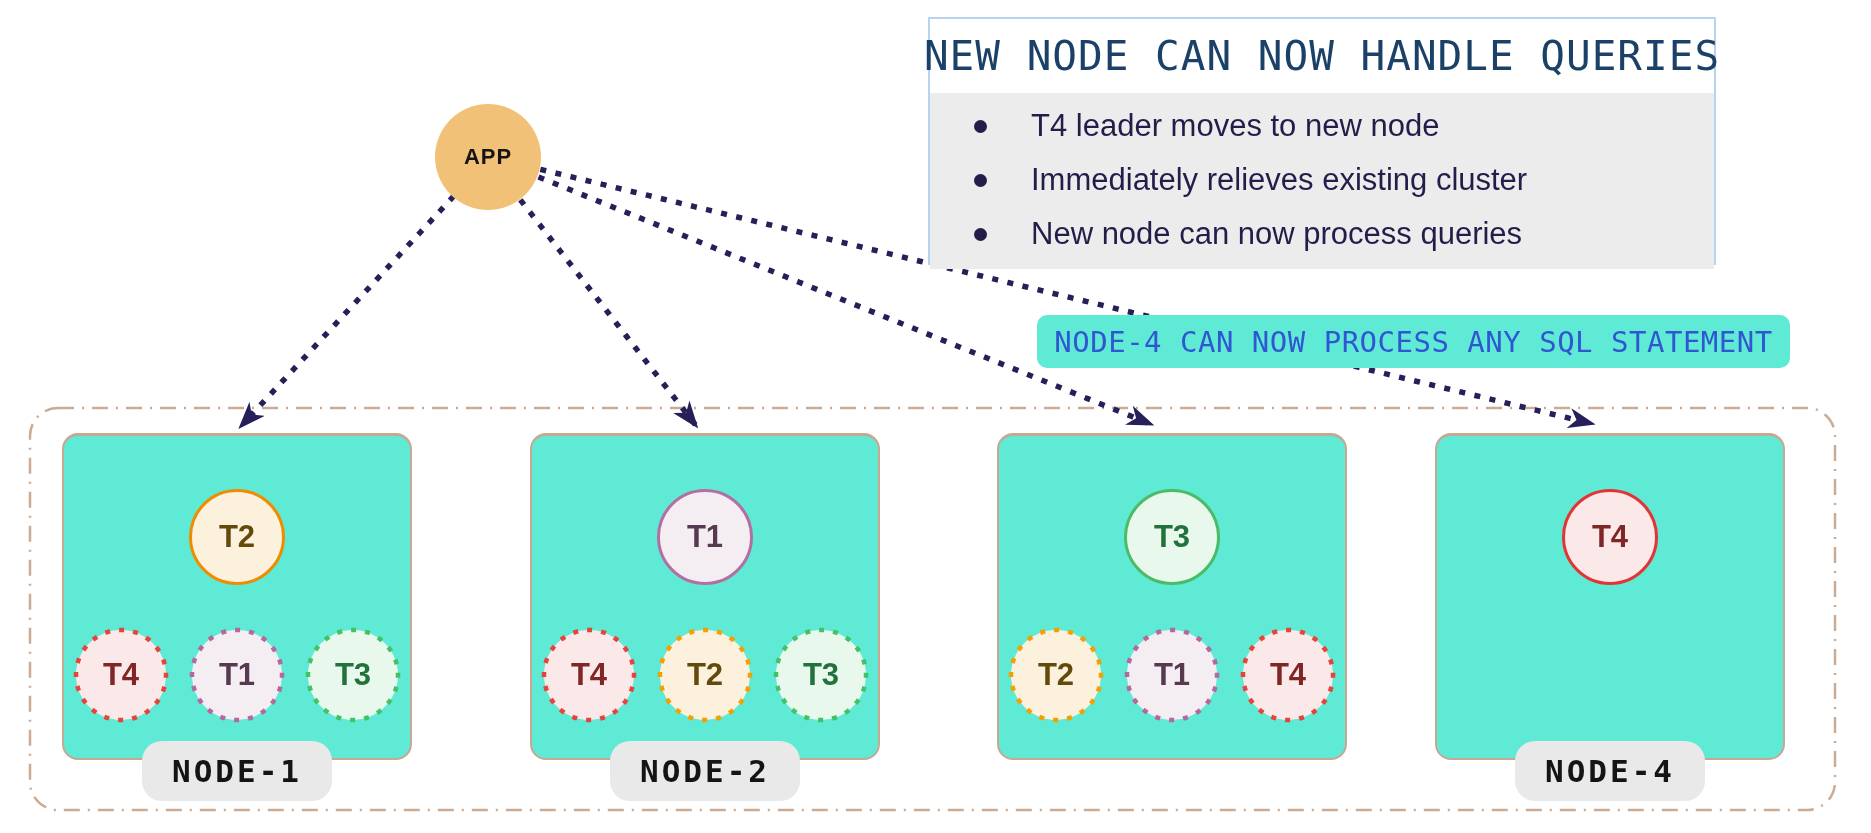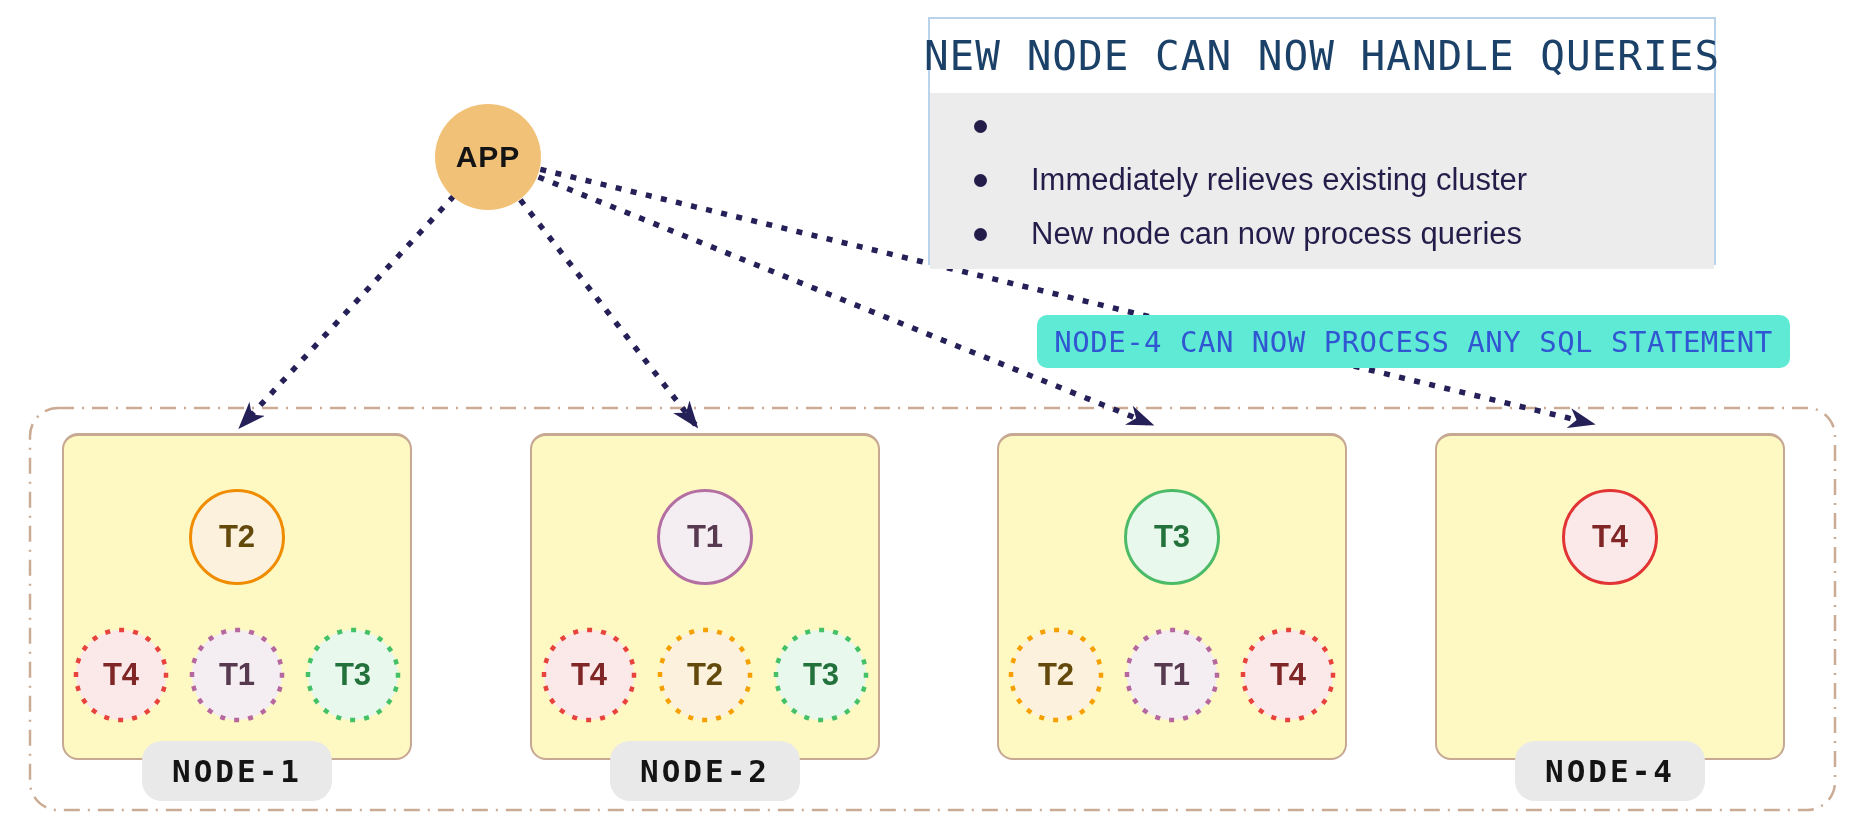--- a/index.html
+++ b/index.html
@@ -81,6 +81,7 @@
     <div class="info-body">
       <div class="bullet-row">
         <span class="bullet-dot"></span>
+        <span class="txt">T4 leader moves to new node</span>
       </div>
       <div class="bullet-row">
         <span class="bullet-dot"></span>

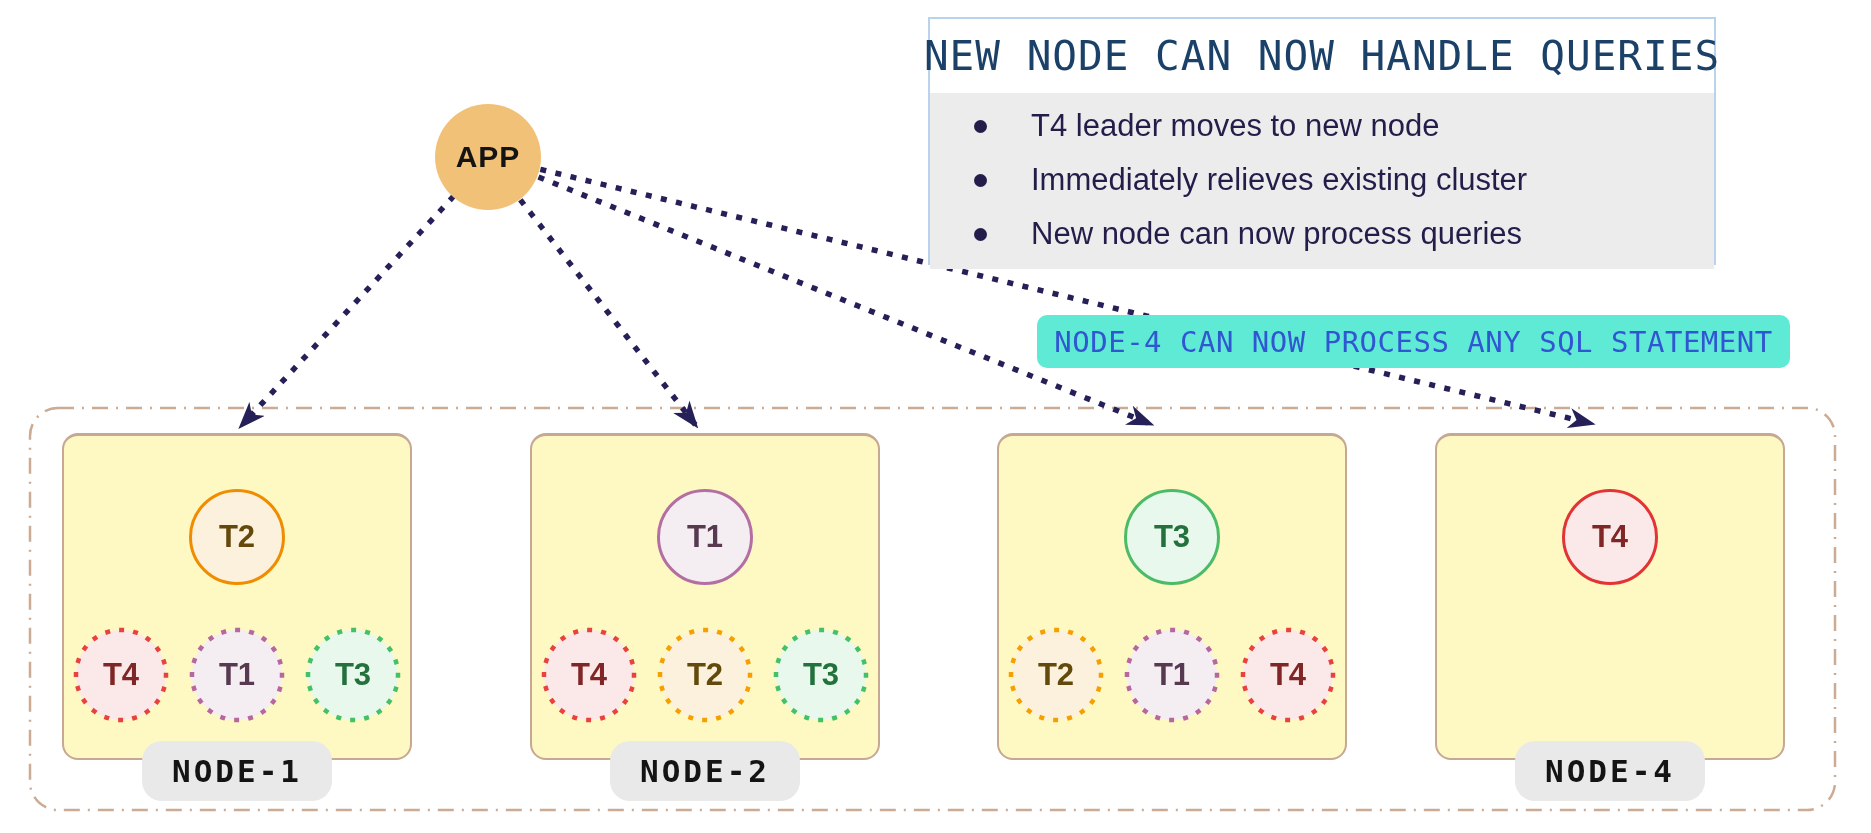--- a/index.html
+++ b/index.html
@@ -13,7 +13,7 @@
   
   .app-circle{position:absolute;left:435px;top:104px;width:106px;height:106px;border-radius:50%;
     background:#f2c178;display:flex;align-items:center;justify-content:center;z-index:2;}
-  .app-circle span{font-size:30px;font-weight:bold;color:#141414;letter-spacing:1px;}
+  .app-circle span{font-size:22px;font-weight:bold;color:#141414;letter-spacing:1px;}
 
   
   .info-box{position:absolute;left:928px;top:17px;width:788px;height:248px;border:2px solid #b9d3ec;

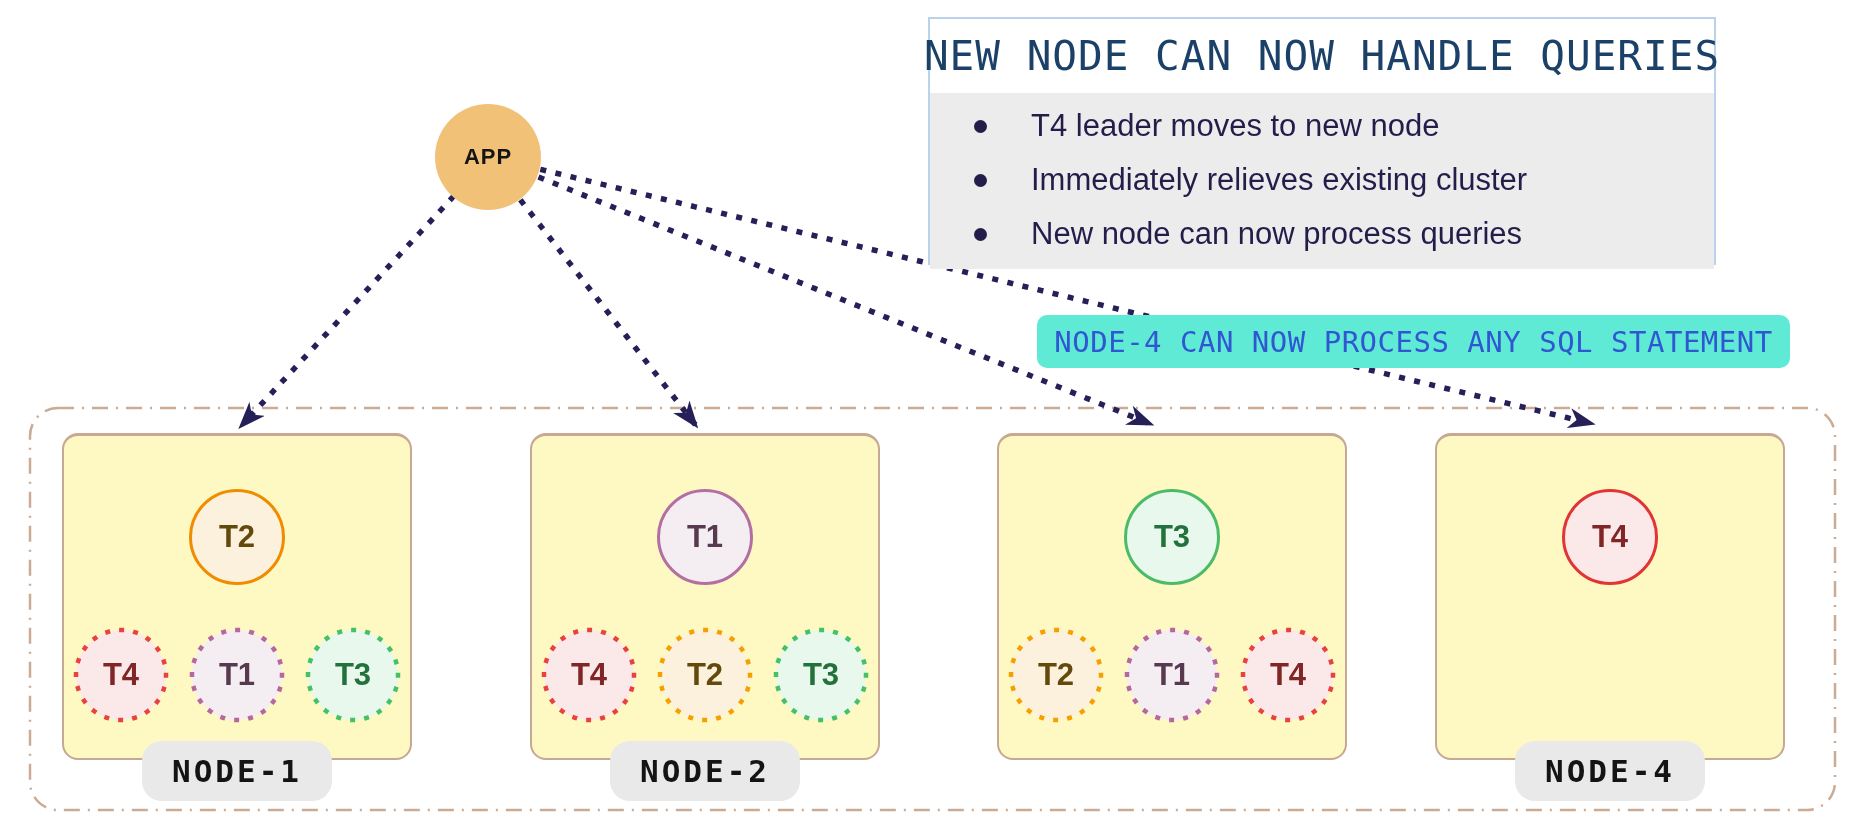--- a/index.html
+++ b/index.html
@@ -31,7 +31,7 @@
   .callout span{font-size:29px;font-weight:500;color:#3156d2;letter-spacing:0.5px;white-space:nowrap;}
 
   
-  .node-box{position:absolute;top:433px;width:350px;height:327px;background:#fef9c3;
+  .node-box{position:absolute;top:433px;width:350px;height:327px;background:#5eead4;
     border:2px solid #c6a893;border-top-width:3px;border-radius:16px;box-sizing:border-box;z-index:2;}
   .node-1{left:62px;} .node-2{left:530px;} .node-3{left:997px;} .node-4{left:1435px;}
 

